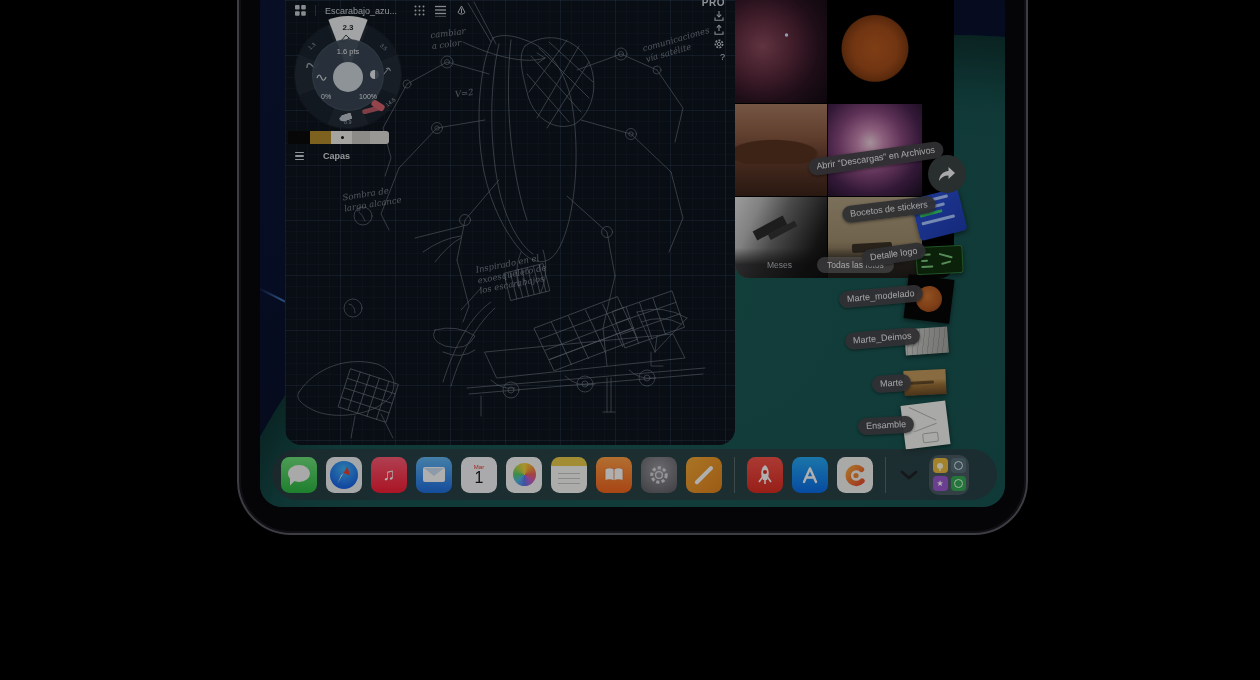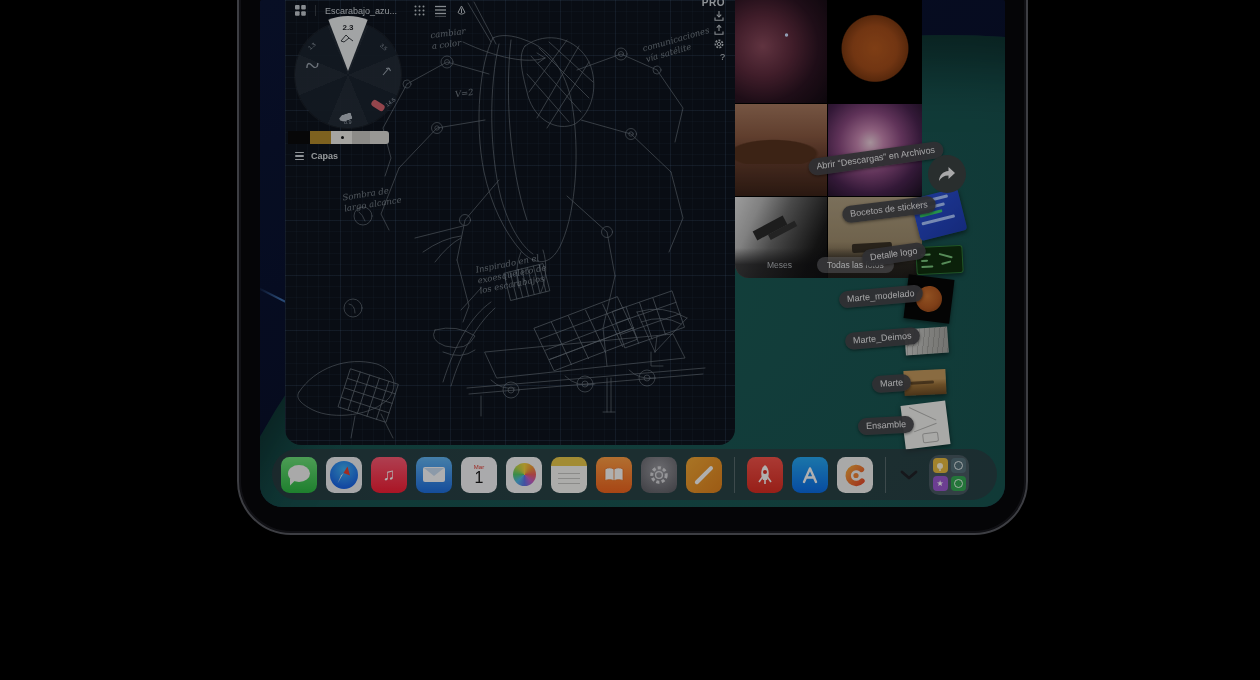--- a/index.html
+++ b/index.html
@@ -348,6 +348,17 @@
           </svg>
         <div class="marker-red"></div>
         <div class="marker-gray"></div>
+        <div class="wheel-disc">
+          <div class="disc-size">1.6 pts</div>
+          <div class="disc-center"></div>
+          <span class="disc-min">0%</span>
+          <span class="disc-max">100%</span>
+          <span class="moon"></span>
+          <svg class="squig" width="11" height="9">
+              <path d="M1,6 q2,-6 4.5,0 q2,5 4.5,-1" stroke="#cfd6db" stroke-width="1.2" fill="none"></path>
+            </svg>
+          <div class="red-arc"></div>
+        </div>
       </div>
 
       <div class="swatches">

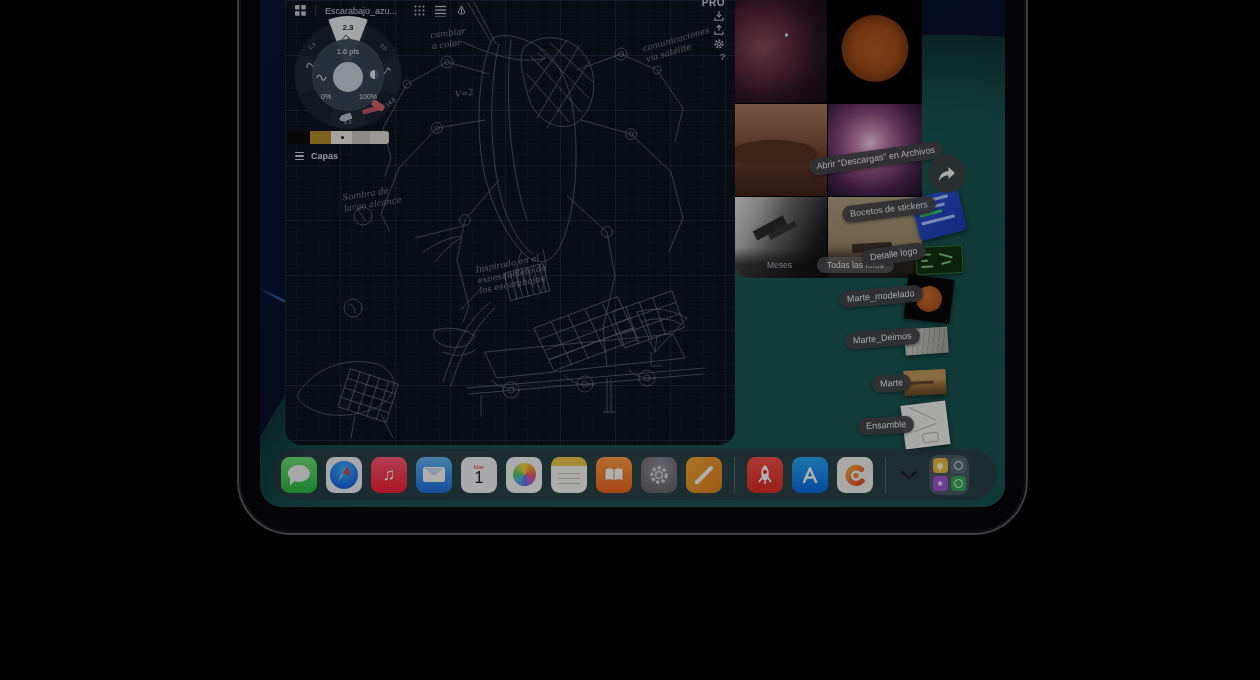--- a/index.html
+++ b/index.html
@@ -51,7 +51,7 @@
   .sw{height:13px;}
   .sw-dot{position:absolute;left:53px;top:5px;width:3px;height:3px;border-radius:50%;background:#16181a;}
   
-  .layers{position:absolute;left:10px;top:151px;display:flex;align-items:center;gap:7px;color:#d6dadd;font-size:9px;font-weight:bold;z-index:6;}
+  .layers{position:absolute;left:10px;top:151px;display:flex;align-items:center;gap:19px;color:#d6dadd;font-size:9px;font-weight:bold;z-index:6;}
   .hamb{display:flex;flex-direction:column;gap:2px;}
   .hamb span{display:block;width:9px;height:1.4px;background:#cdd3d9;border-radius:1px;}
   .canvas-svg{position:absolute;inset:0;z-index:2;}

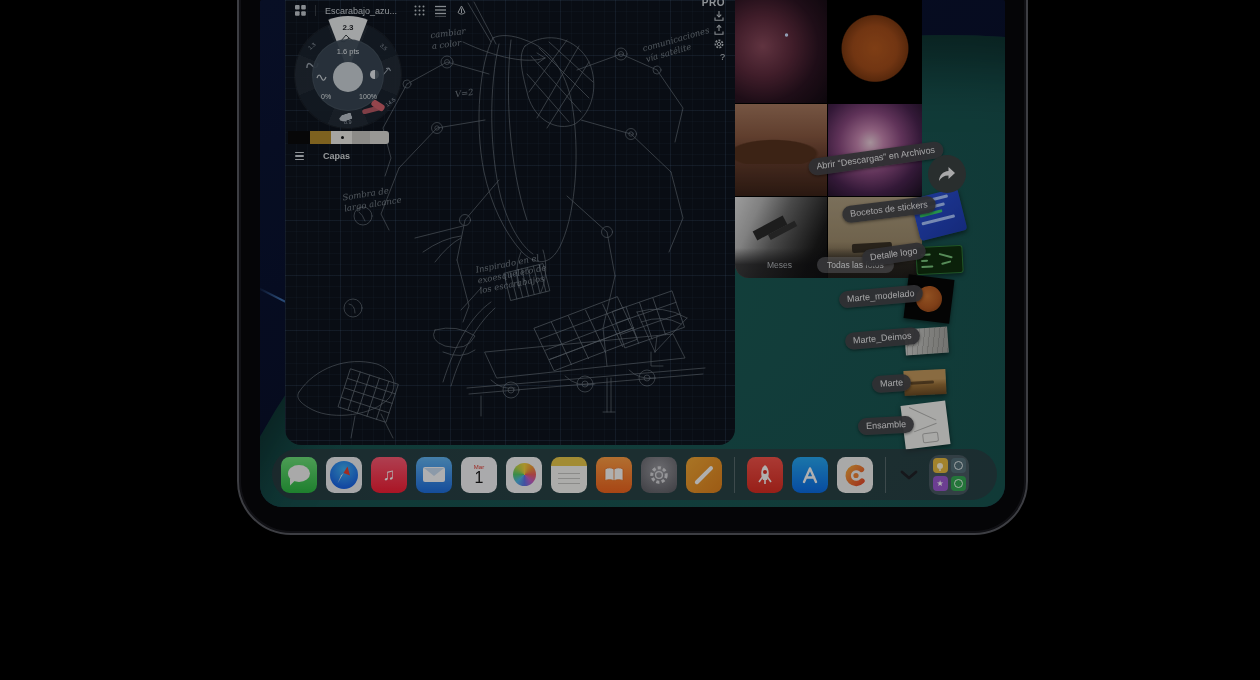--- a/index.html
+++ b/index.html
@@ -57,7 +57,7 @@
   .canvas-svg{position:absolute;inset:0;z-index:2;}
   .anno{position:absolute;color:rgba(206,216,226,.52);font-family:"DejaVu Serif",serif;font-style:italic;font-size:8.5px;line-height:1.25;white-space:pre-line;z-index:4;}
   
-  .photos{position:absolute;left:475px;top:0;width:187px;height:278px;z-index:10;border-radius:0 0 14px 14px;overflow:hidden;background:#000;}
+  .photos{position:absolute;left:475px;top:0;width:187px;height:278px;z-index:10;border-radius:0 0 14px 14px;overflow:hidden;background:#000;padding-left:32px;}
   .ph{position:absolute;}
   .ph1{left:0;top:0;width:92px;height:103px;background:
       radial-gradient(circle 3px at 56% 34%,#cfe0ff 0 40%,transparent 70%),

